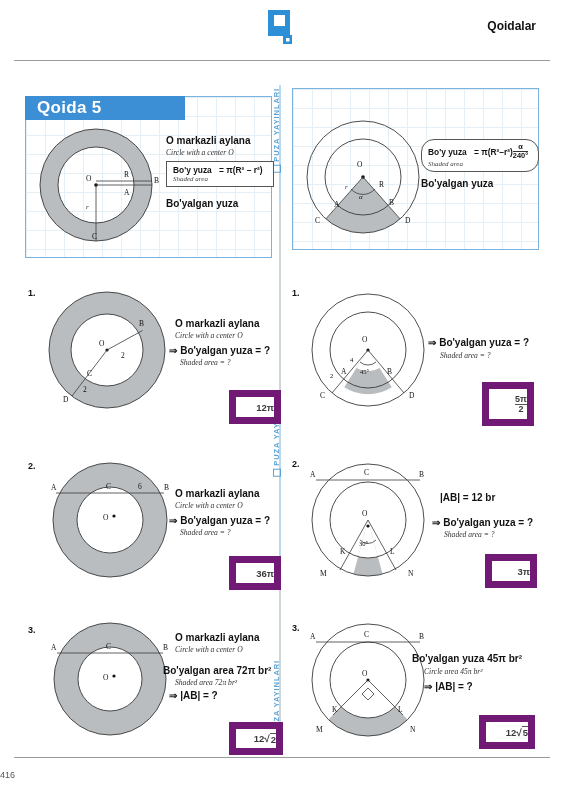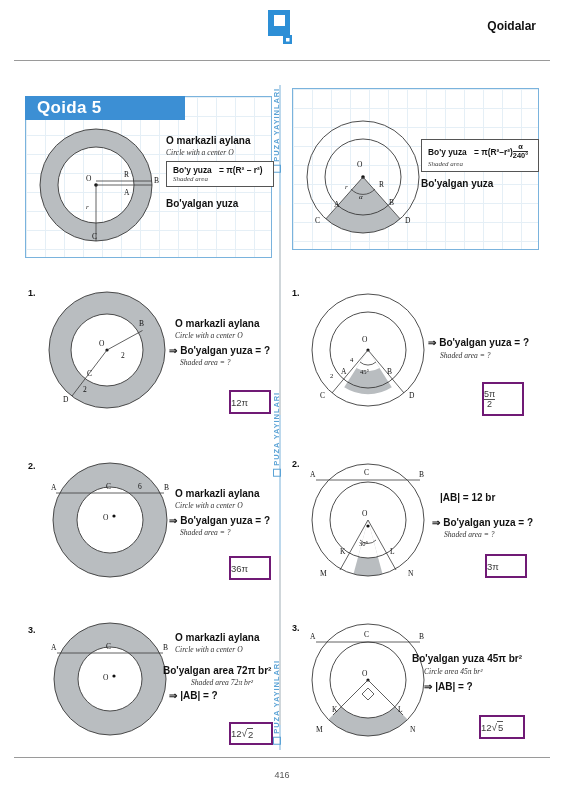--- a/index.html
+++ b/index.html
@@ -160,7 +160,7 @@
       </svg>
     </div>
 
-    <div class="formula" style="left:128px;top:50px;width:104px;">
+    <div class="formula" style="left:128px;top:50px;width:104px;border-radius:13px;">
       <div class="f1"><span>Bo'y yuza</span>
         <span style="margin-left:5px">= π(R²–r²)</span><span class="frac"><span class="num">α</span><span class="den">240°</span></span></div>
       <div class="f2">Shaded area</div>

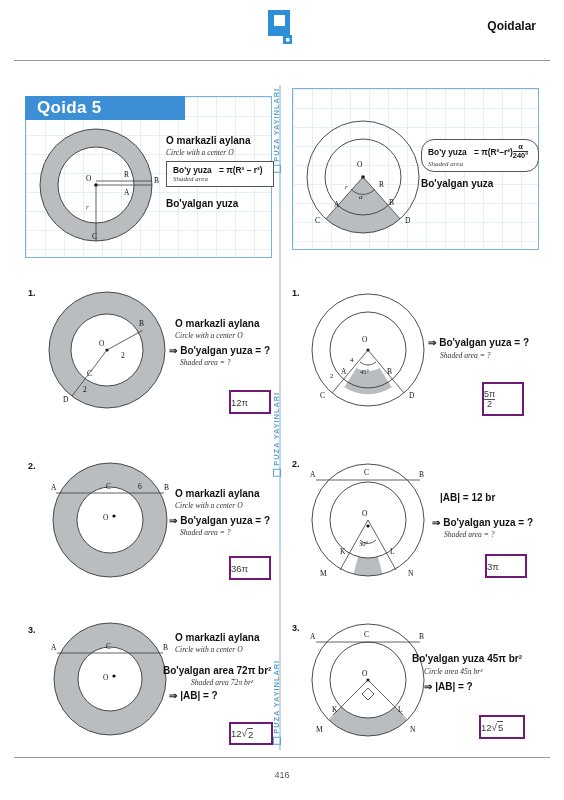--- a/index.html
+++ b/index.html
@@ -58,9 +58,9 @@
   .qnum{position:absolute;font-size:9px;font-weight:bold;color:#111;}
 
   
-  .ans{position:absolute;border:2px solid #701a75;background:#fff;
-       display:flex;align-items:center;justify-content:flex-start;
-       font-size:9.5px;font-weight:normal;color:#3a3a3a;}
+  .ans{position:absolute;border:7px solid #701a75;background:#fff;
+       display:flex;align-items:center;justify-content:flex-end;
+       font-size:9.5px;font-weight:bold;color:#3a3a3a;}
   .ans .frac2{display:inline-block;text-align:center;line-height:9px;font-size:9px;}
   .ans .frac2 .num{display:block;}
   .ans .frac2 .den{display:block;border-top:1px solid #555;}

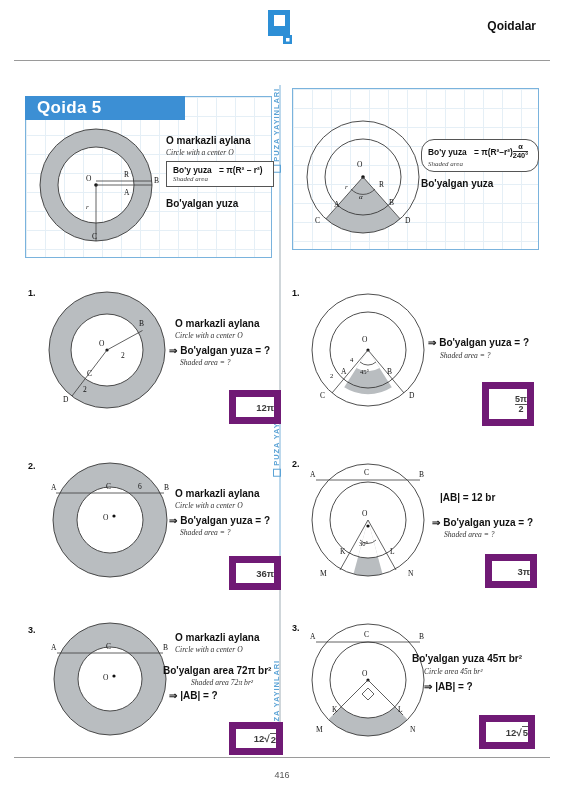--- a/index.html
+++ b/index.html
@@ -233,7 +233,7 @@
   <div class="txt t-bold" style="left:175px;top:632px;">O markazli aylana</div>
   <div class="txt t-ital" style="left:175px;top:644px;">Circle with a center O</div>
   <div class="txt t-bold" style="left:163px;top:665px;">Bo'yalgan area 72π br²</div>
-  <div class="txt t-ital" style="left:191px;top:677px;">Shaded area 72π br²</div>
+  <div class="txt t-ital" style="left:175px;top:677px;">Shaded area 72π br²</div>
   <div class="txt t-bold" style="left:169px;top:690px;">⇒ |AB| = ?</div>
   <div class="ans" style="left:229px;top:722px;width:40px;height:19px;">
     <span>12</span>

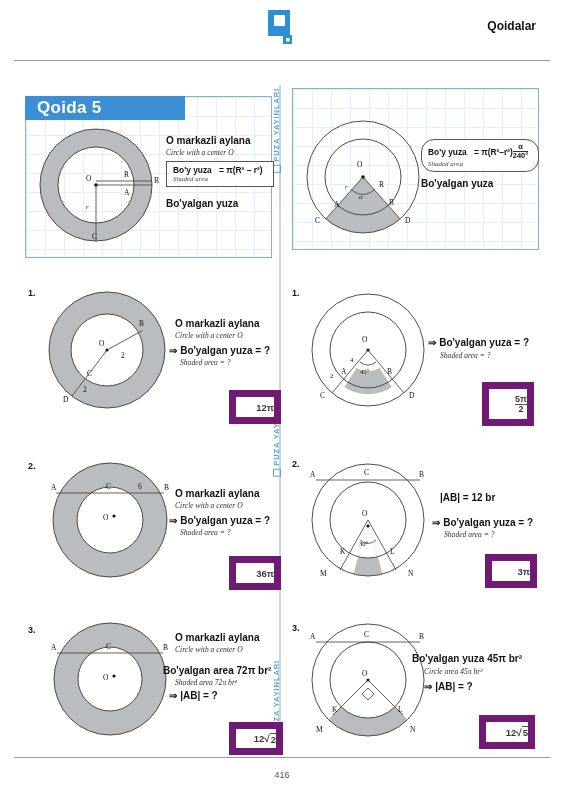--- a/index.html
+++ b/index.html
@@ -68,7 +68,7 @@
 
   
   .foot-rule{position:absolute;left:14px;top:757px;width:536px;height:1px;background:#9a9a9a;}
-  .pageno{position:absolute;left:0;top:770px;width:564px;text-align:center;font-size:9px;color:#555;}
+  .pageno{position:absolute;left:0;top:770px;width:564px;text-align:left;font-size:9px;color:#555;}
 
   svg{display:block;overflow:visible;}
   .shade{fill:#b9bdc0;}

